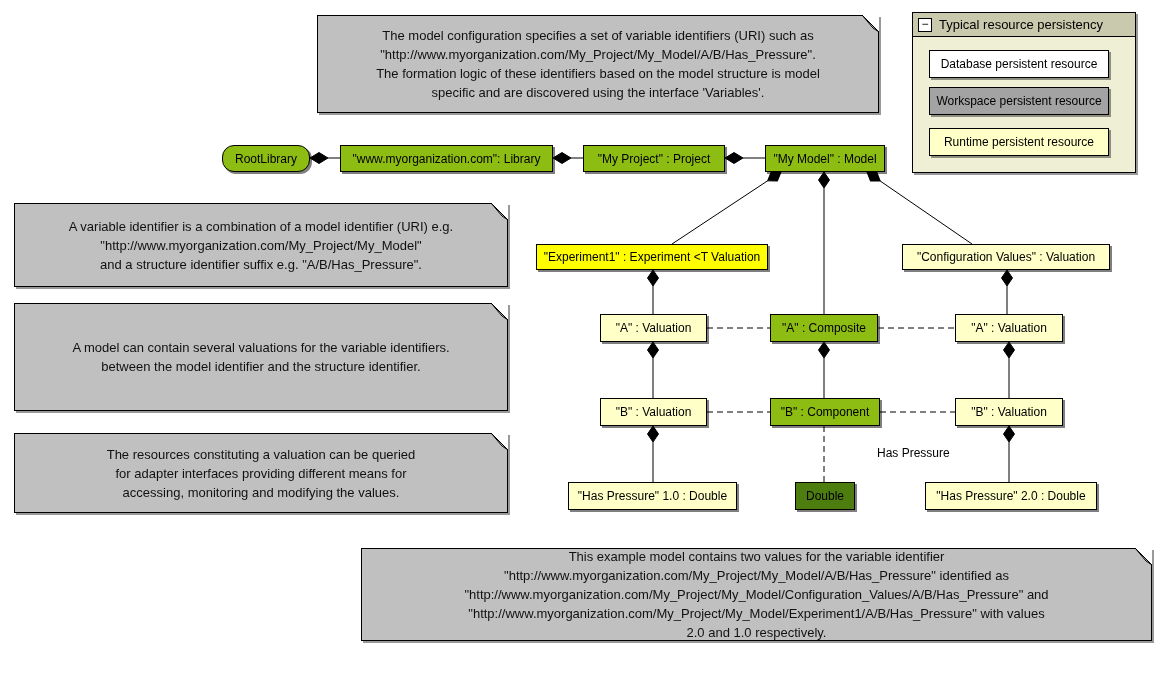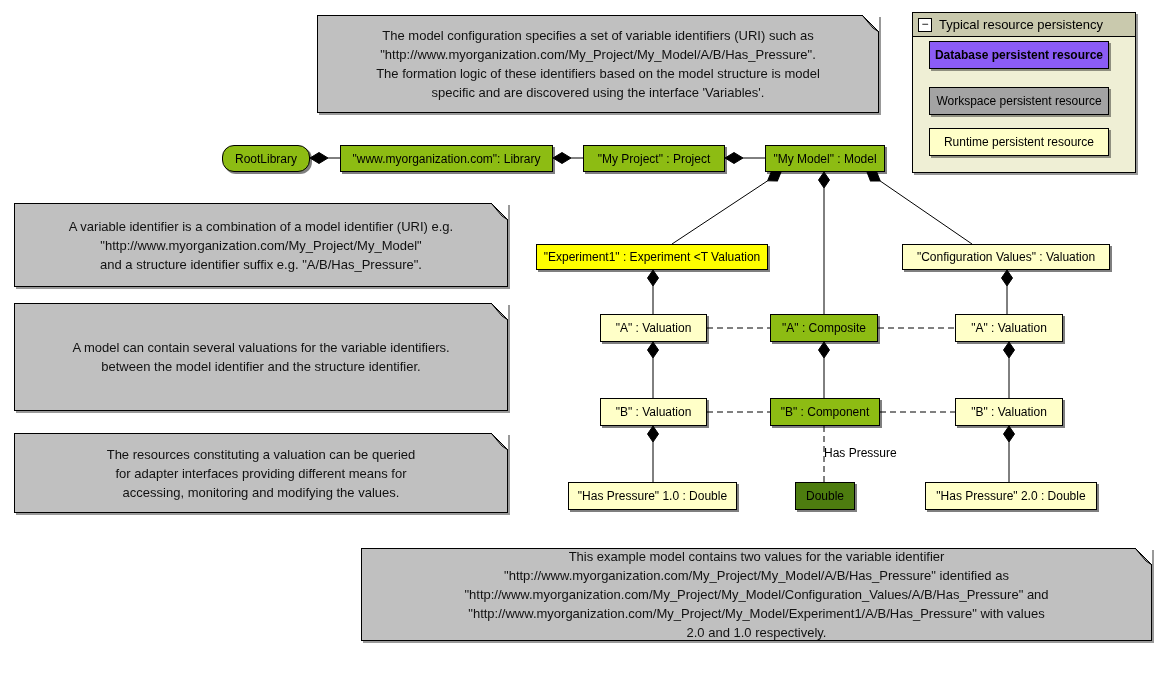--- a/index.html
+++ b/index.html
@@ -167,7 +167,7 @@
       <div class="legend-btn">−</div>
       <div>Typical resource persistency</div>
     </div>
-    <div class="legend-swatch" style="top: 28px; background-color: #8b5cf6; font-weight: bold;">Database persistent resource</div>
+    <div class="legend-swatch" style="top: 37px; background-color: #ffffff;">Database persistent resource</div>
     <div class="legend-swatch" style="top: 74px; background-color: #a3a3a3;">Workspace persistent resource</div>
     <div class="legend-swatch" style="top: 115px; background-color: rgb(255, 255, 200);">Runtime persistent resource</div>
   </div>

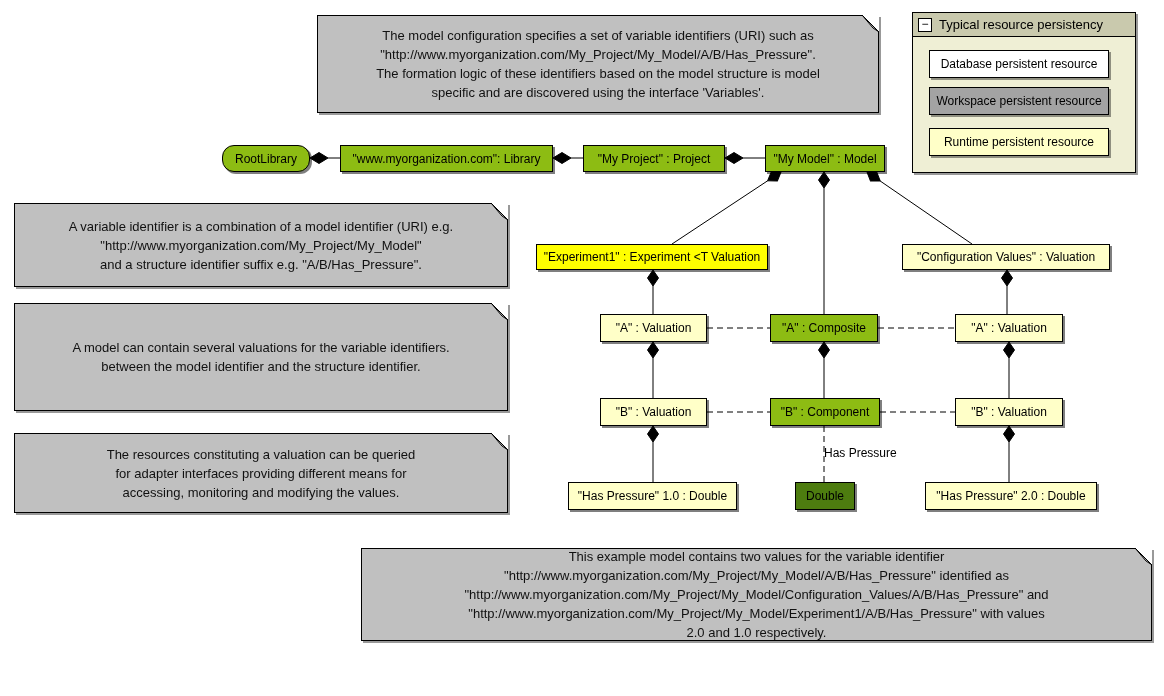--- a/index.html
+++ b/index.html
@@ -192,7 +192,7 @@
   <div class="node" style="left: 795px; top: 482px; width: 60px; height: 28px; background-color: #4d7c0f;">Double</div>
   <div class="node" style="left: 925px; top: 482px; width: 172px; height: 28px; background-color: rgb(255, 255, 200);">"Has Pressure" 2.0 : Double</div>
 
-  <div class="edge-label" style="left:824px;top:446px;">Has Pressure</div>
+  <div class="edge-label" style="left:877px;top:446px;">Has Pressure</div>
 
 </div>
 

